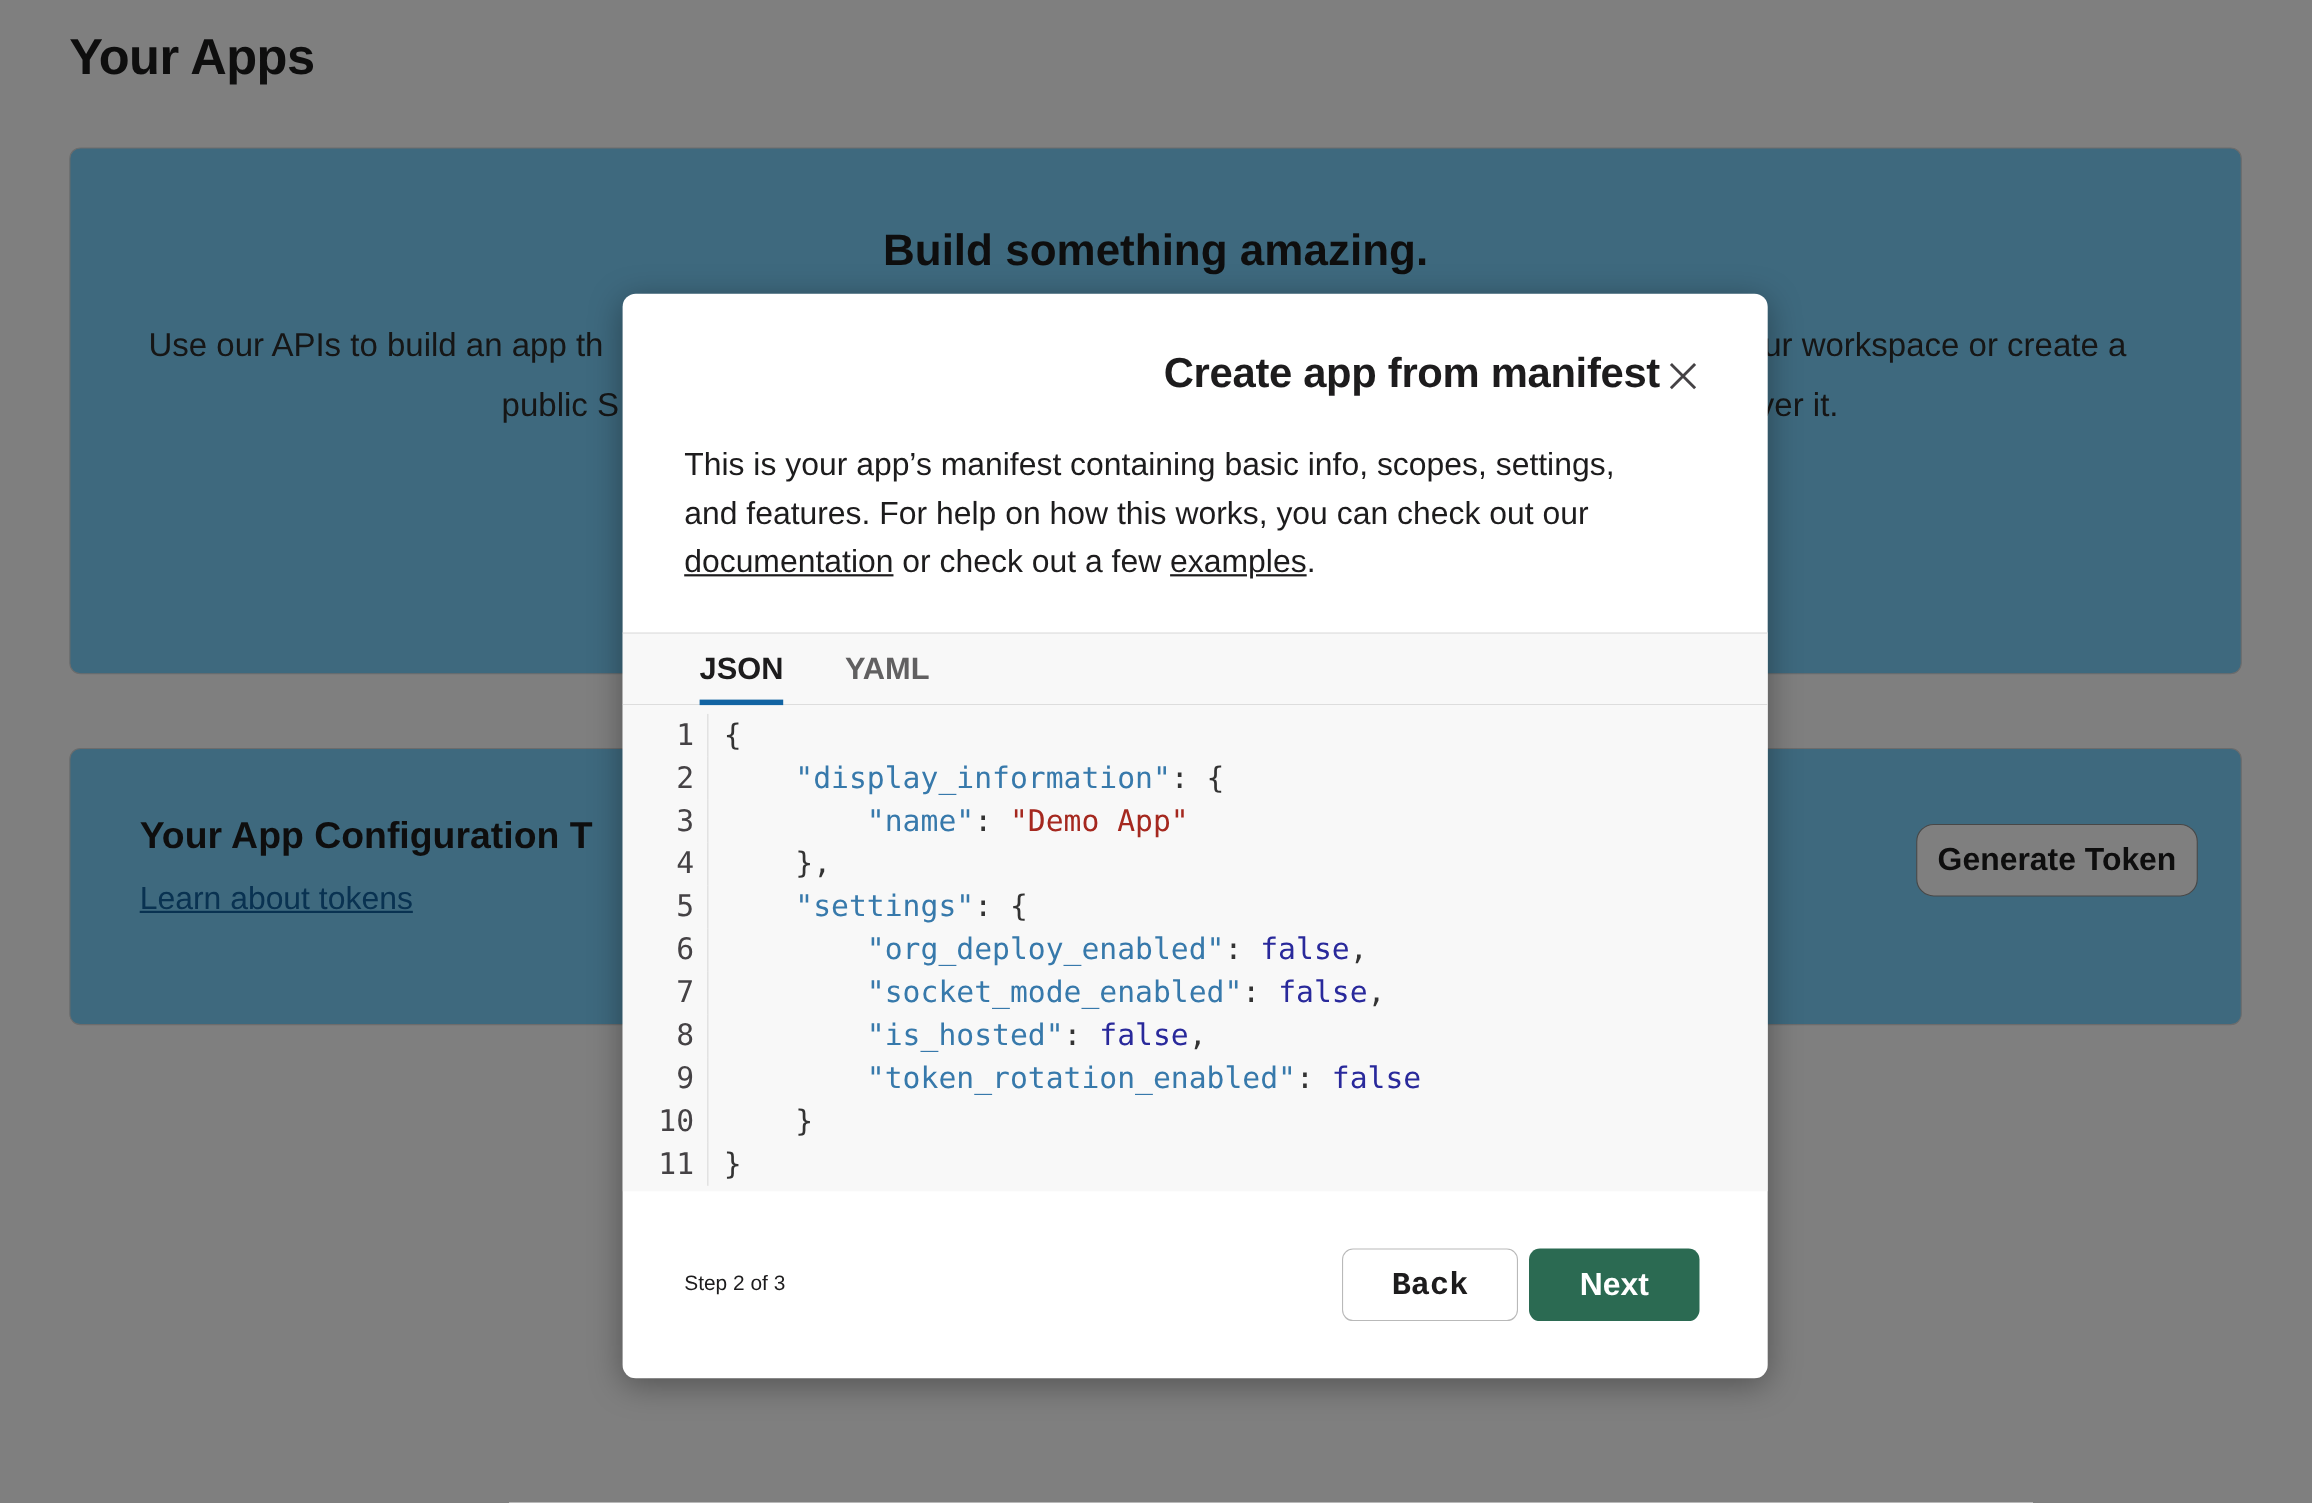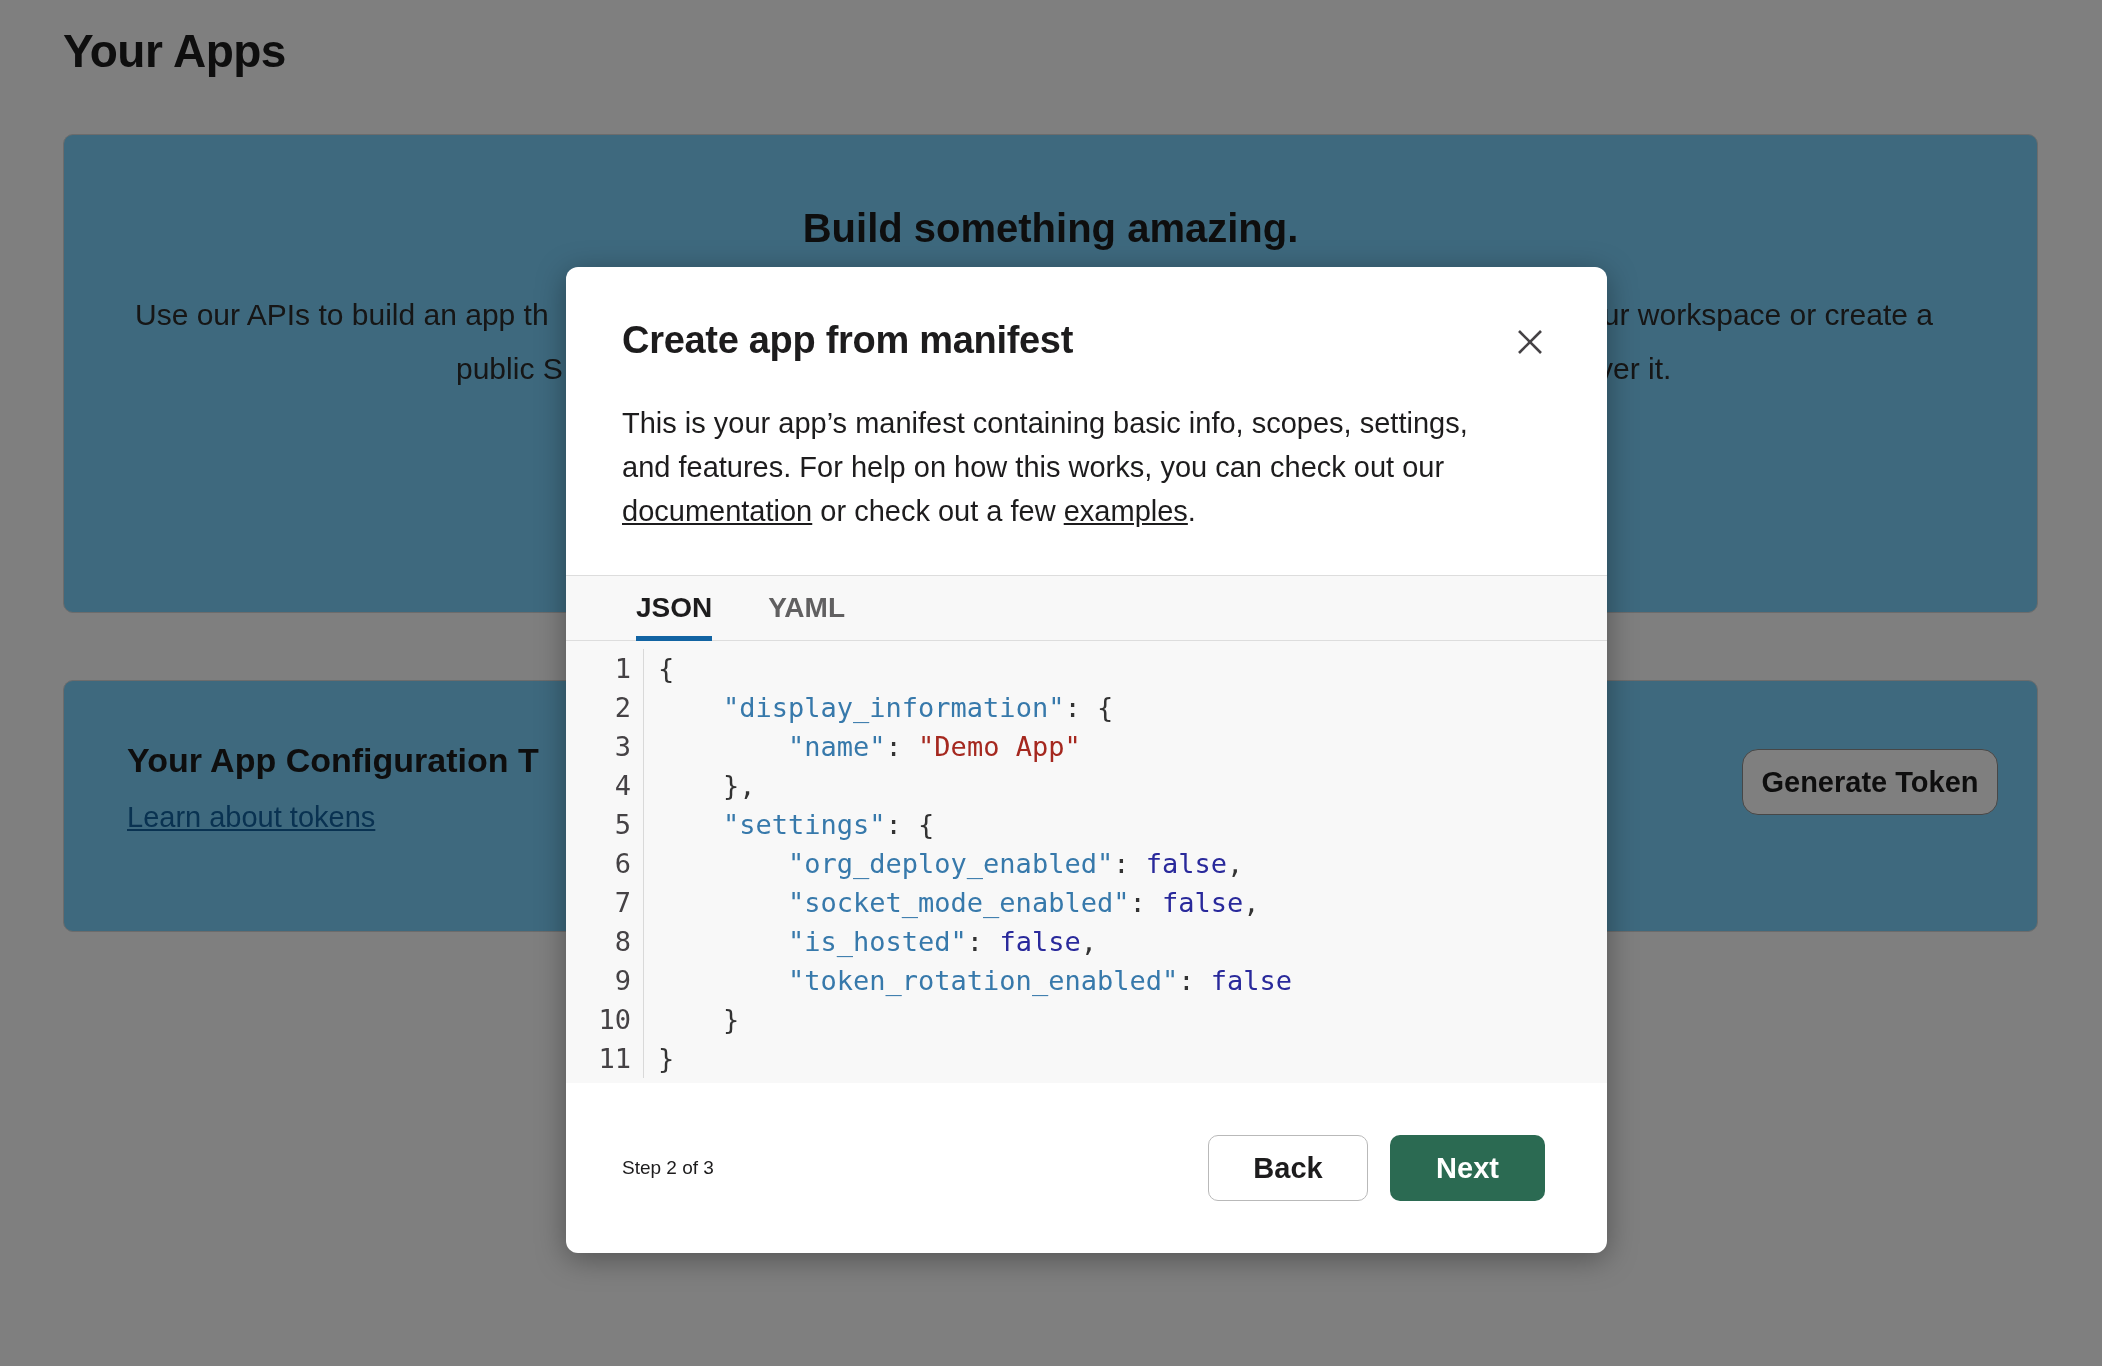--- a/index.html
+++ b/index.html
@@ -63,7 +63,7 @@
   }
   .modal-header {
     padding: 52px 56px 0 56px;
-    display: flex; justify-content: space-between; align-items: flex-start;
+    display: flex; justify-content: flex-end; align-items: flex-start;
   }
   .modal-title { font-size: 38px; font-weight: 700; letter-spacing: -0.3px; }
   .modal-close {

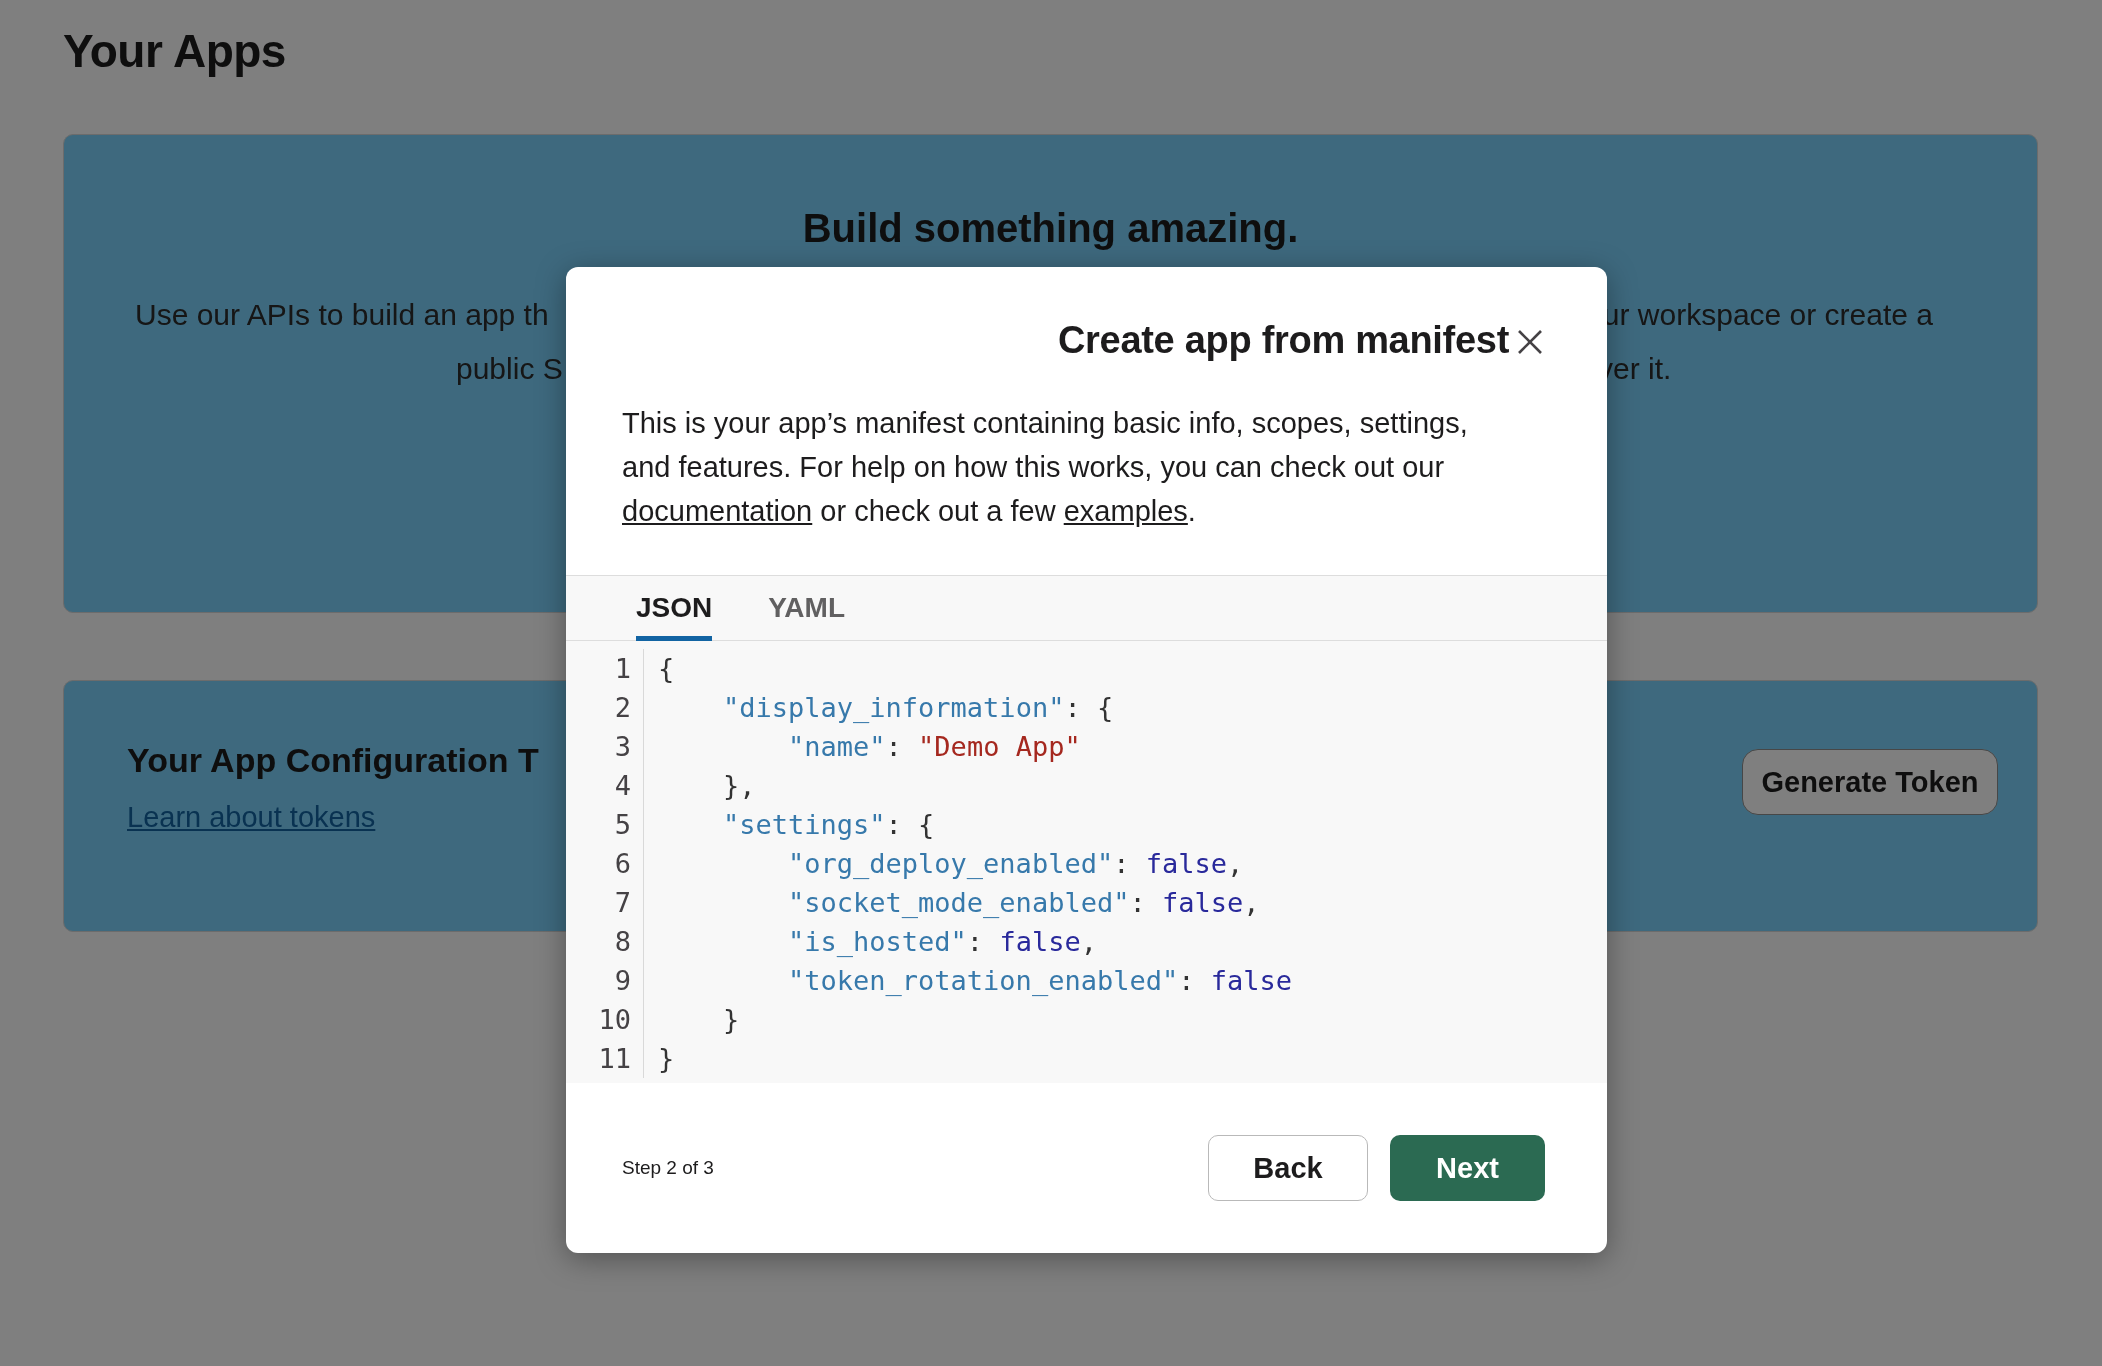--- a/index.html
+++ b/index.html
@@ -127,7 +127,8 @@
   }
   .btn-back {
     width: 160px; background: #ffffff; border: 1px solid #b9b9b9; color: #1d1c1d;
-    margin-right: 22px;
+    margin-right: 10px;
+    font-family: Liberation Mono, monospace;
   }
   .btn-next {
     width: 155px; background: var(--accent-green); border: none; color: #ffffff;

